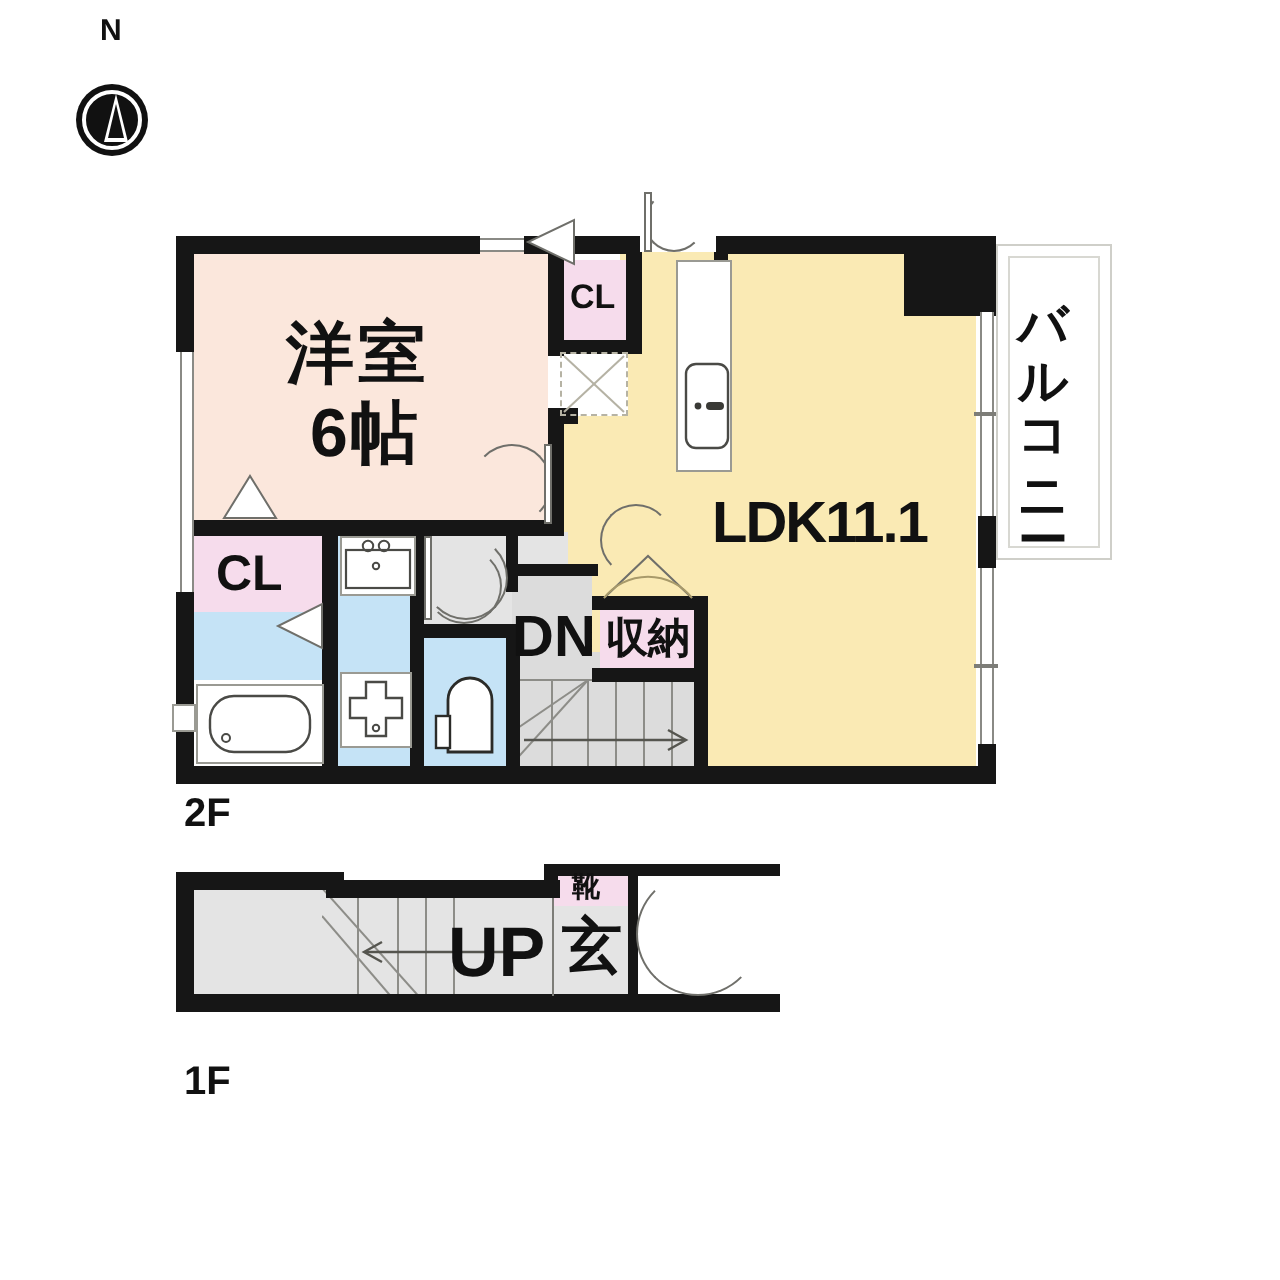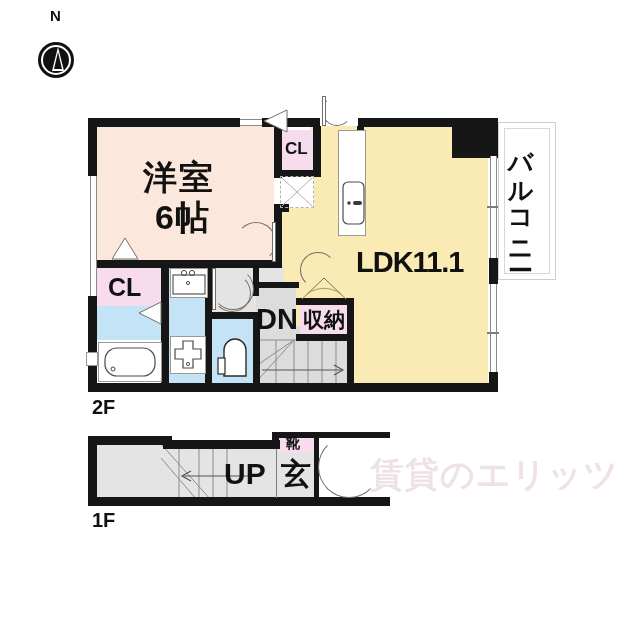--- a/index.html
+++ b/index.html
@@ -322,7 +322,7 @@
 
     <div class="vline" style="left:276px;top:449px;width:1.2px;height:49px;"></div>
 
-    <div class="lbl" style="left:224px;top:459px;font-size:30px;">UP</div>
+    <div class="lbl" style="left:224px;top:459px;font-size:35px;">UP</div>
     <div class="lbl" style="left:281px;top:459px;font-size:30px;">玄</div>
     <div class="lbl" style="left:286px;top:436px;font-size:14px;">靴</div>
 

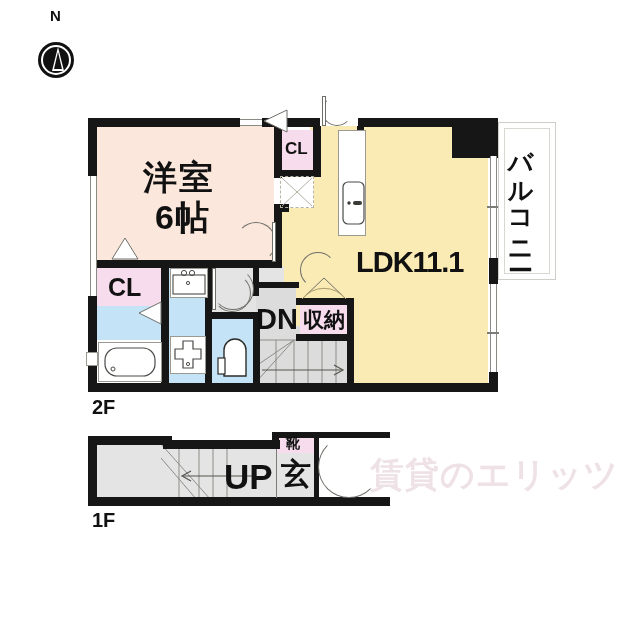--- a/index.html
+++ b/index.html
@@ -330,7 +330,6 @@
   </div>
 
   <div id="watermark">
-    <div class="wm-text">賃貸のエリッツ</div>
   </div>
 
 </div>

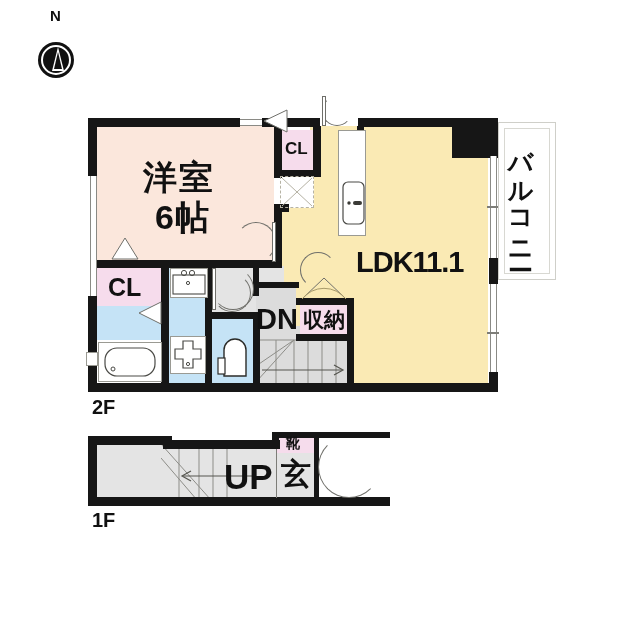--- a/index.html
+++ b/index.html
@@ -326,7 +326,7 @@
     <div class="lbl" style="left:281px;top:459px;font-size:30px;">玄</div>
     <div class="lbl" style="left:286px;top:436px;font-size:14px;">靴</div>
 
-    <div class="floor-tag" style="left:92px;top:509px;">1F</div>
+    <div class="floor-tag" style="left:92px;top:530px;">1F</div>
   </div>
 
   <div id="watermark">

